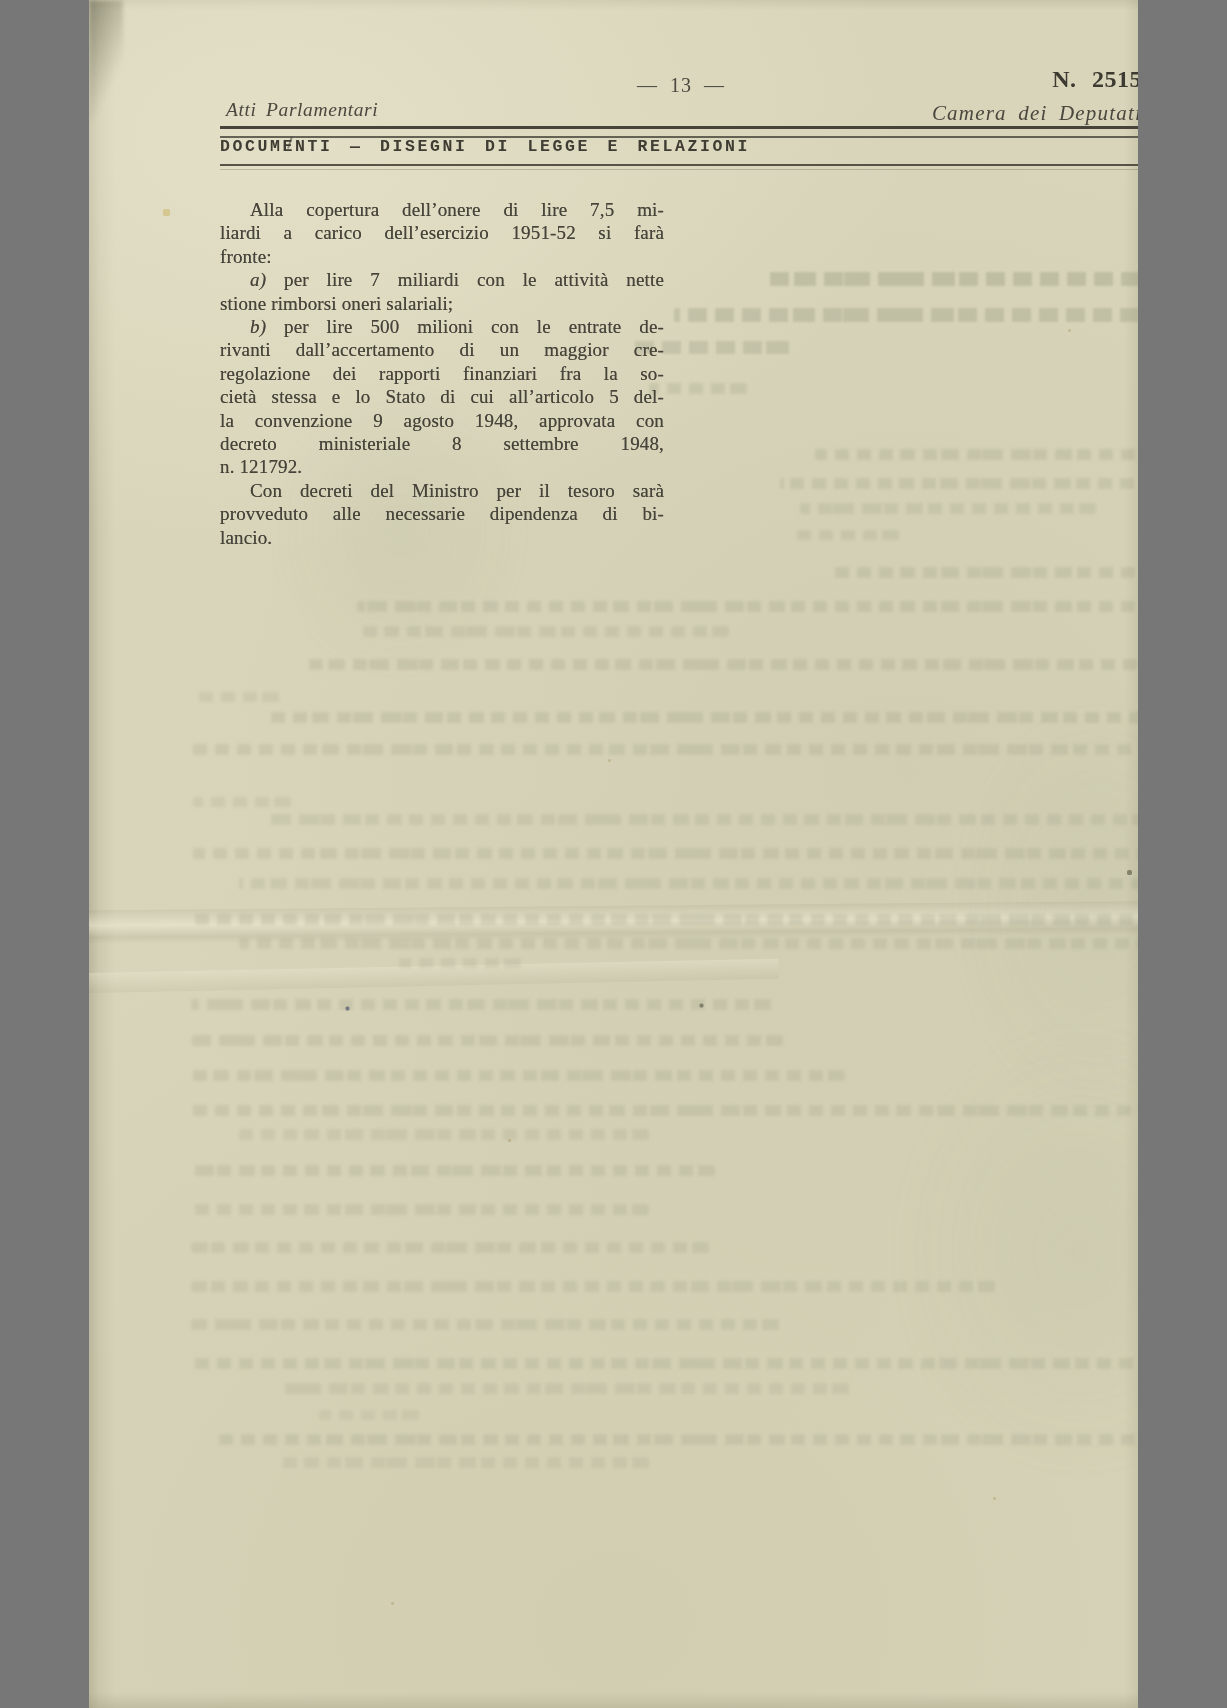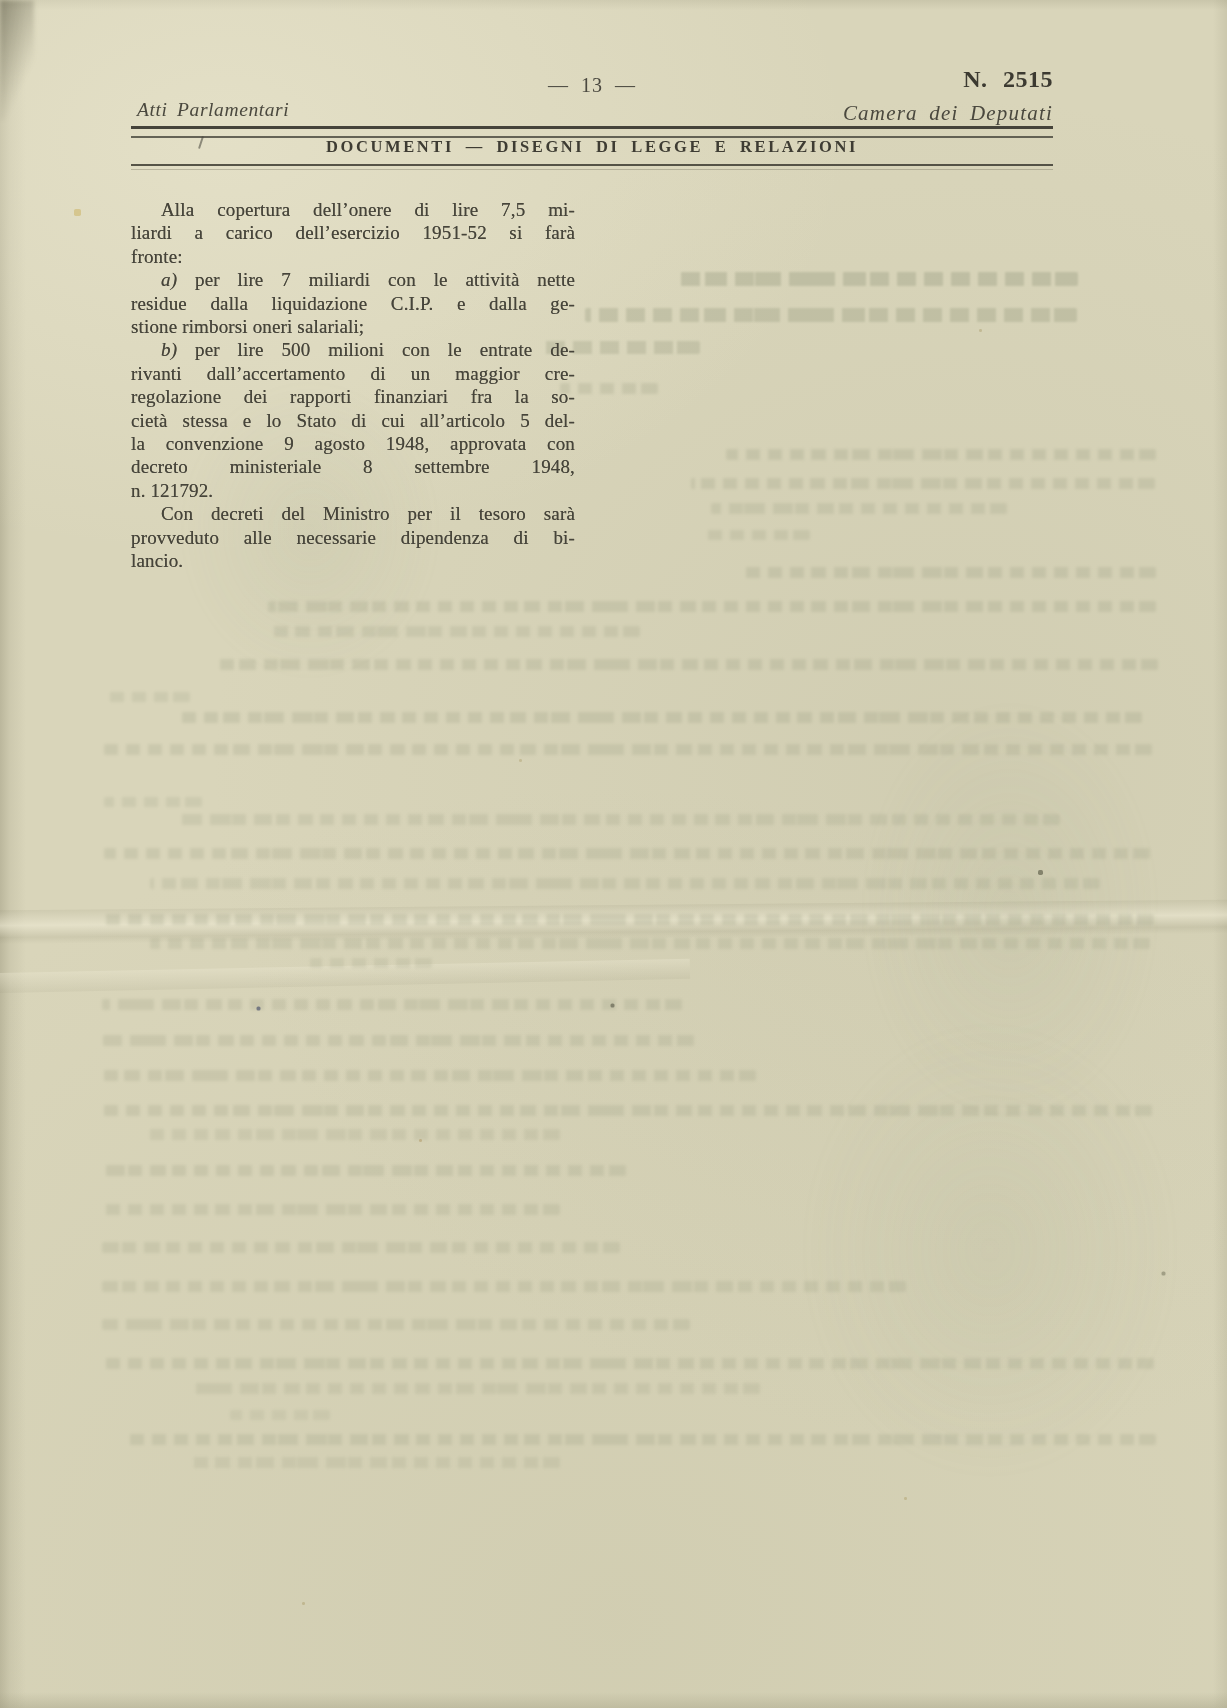--- a/index.html
+++ b/index.html
@@ -5,7 +5,7 @@
   html,body{margin:0;padding:0;background:#777;}
   .page{
     position:relative;
-    width:1227px;height:1708px;
+    width:1049px;height:1708px;
     margin:0 auto;
     overflow:hidden;
     background:

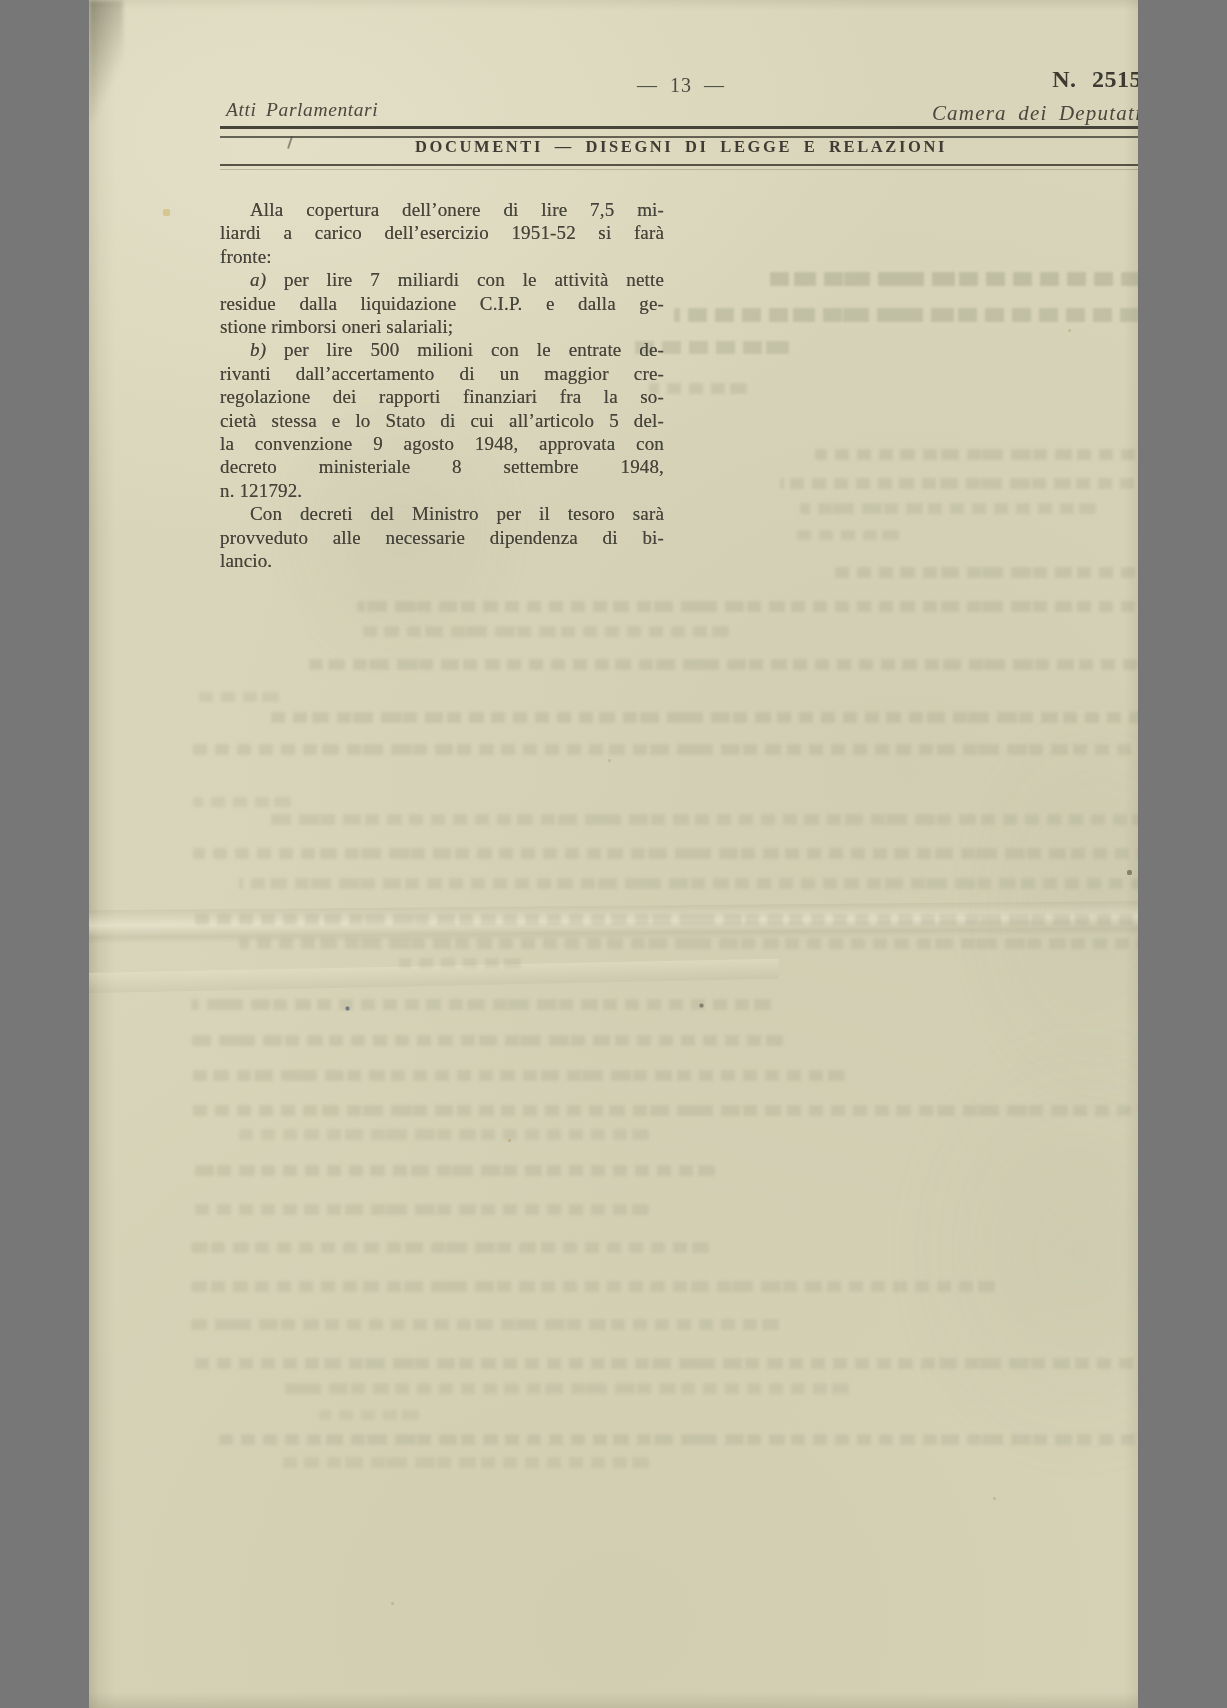--- a/index.html
+++ b/index.html
@@ -46,8 +46,8 @@
   }
   .banner{
     position:absolute;left:131px;top:137px;width:922px;
-    text-align:center;font-size:16.5px;font-weight:bold;
-    letter-spacing:2.6px;word-spacing:5px;color:#3e3c33;
+    text-align:left;font-size:16.5px;font-weight:bold;
+    letter-spacing:2.6px;word-spacing:5px;color:#3e3c33;font-family:Liberation Mono, monospace;
   }
   .rule-thin{
     position:absolute;left:131px;top:164px;width:922px;height:3px;

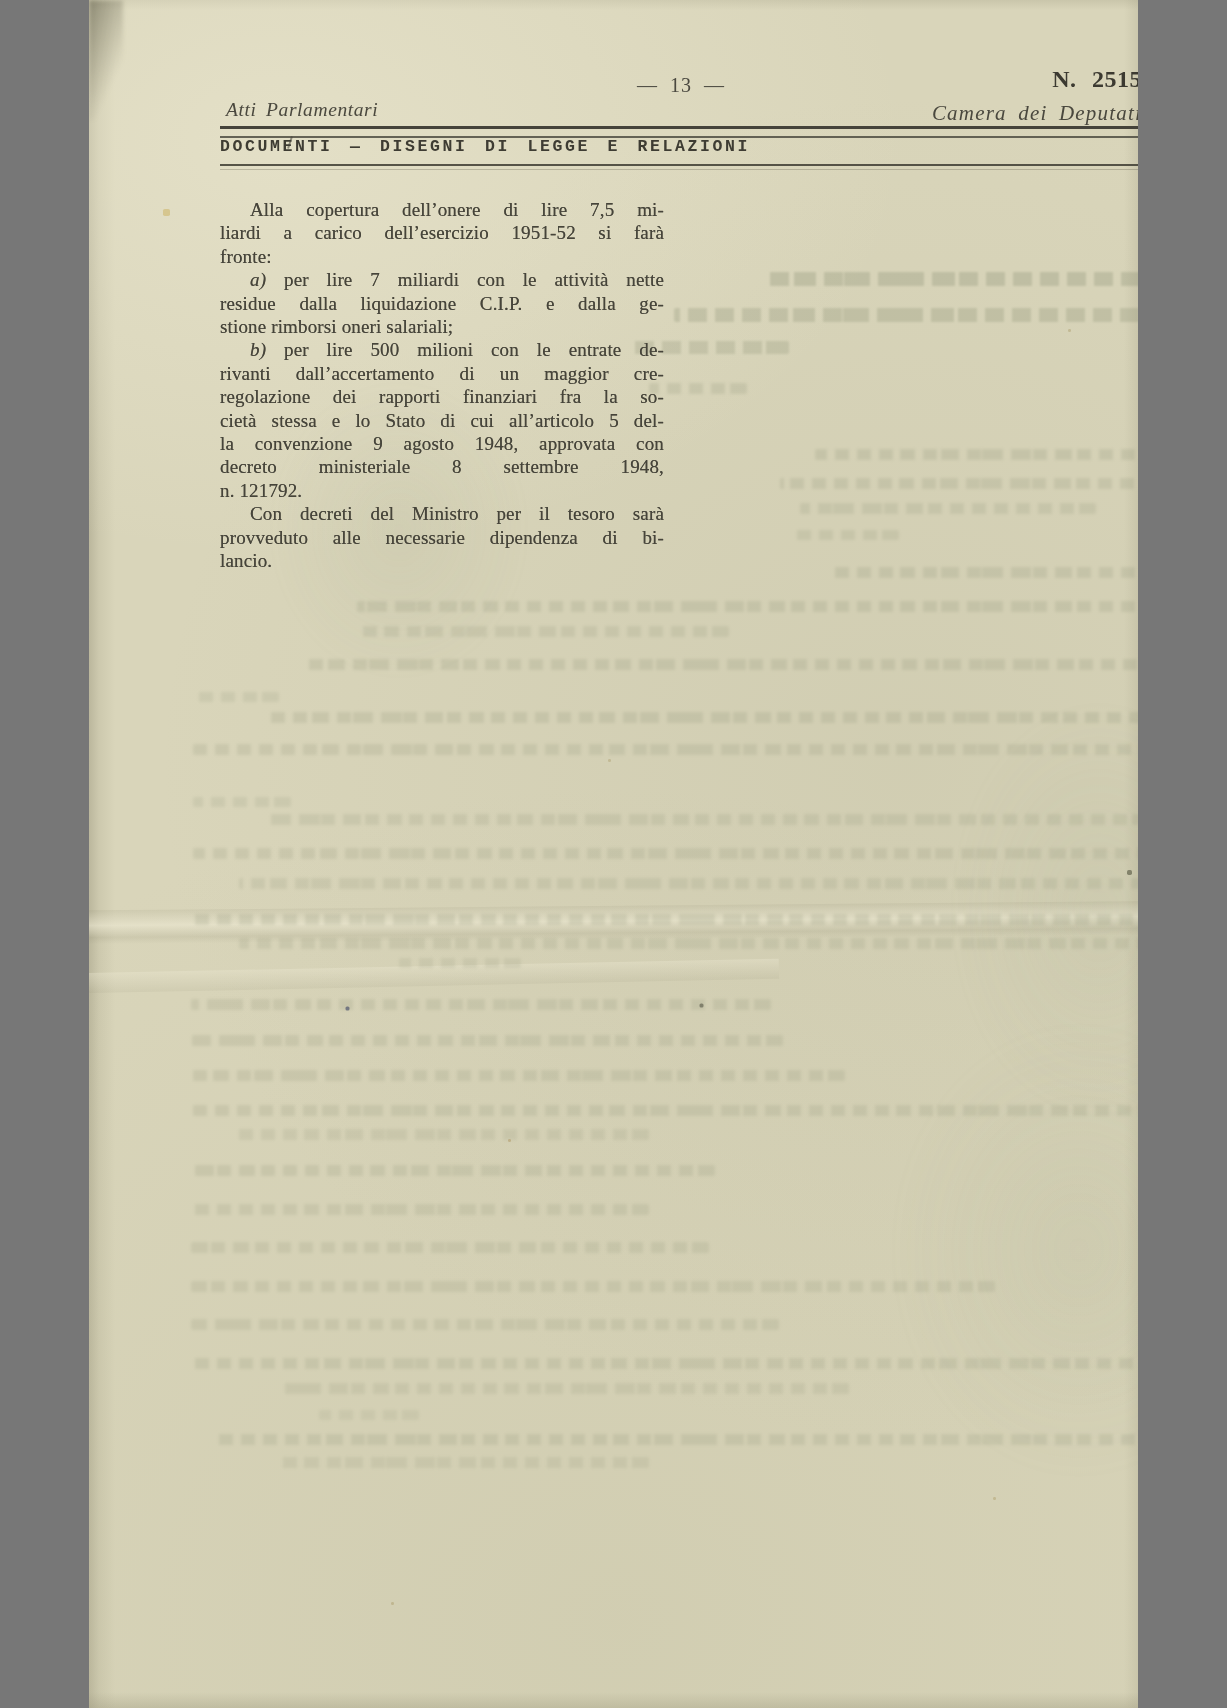--- a/index.html
+++ b/index.html
@@ -190,7 +190,6 @@
       <div class="ln">liardi a carico dell’esercizio 1951-52 si farà</div>
       <div class="ln noj">fronte:</div>
       <div class="ln ind"><i>a)</i> per lire 7 miliardi con le attività nette</div>
-      <div class="ln">residue dalla liquidazione C.I.P. e dalla ge-</div>
       <div class="ln noj">stione rimborsi oneri salariali;</div>
       <div class="ln ind"><i>b)</i> per lire 500 milioni con le entrate de-</div>
       <div class="ln">rivanti dall’accertamento di un maggior cre-</div>

